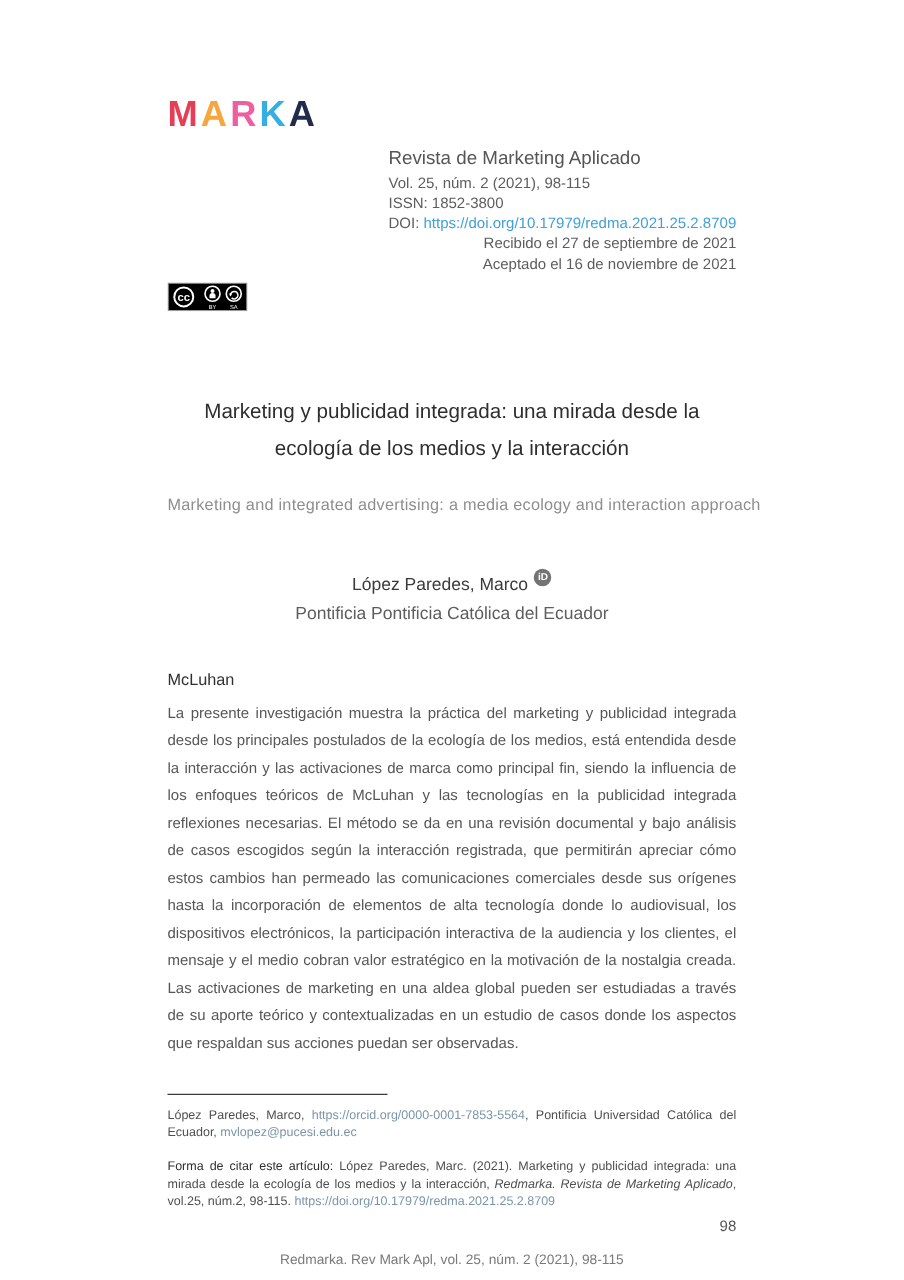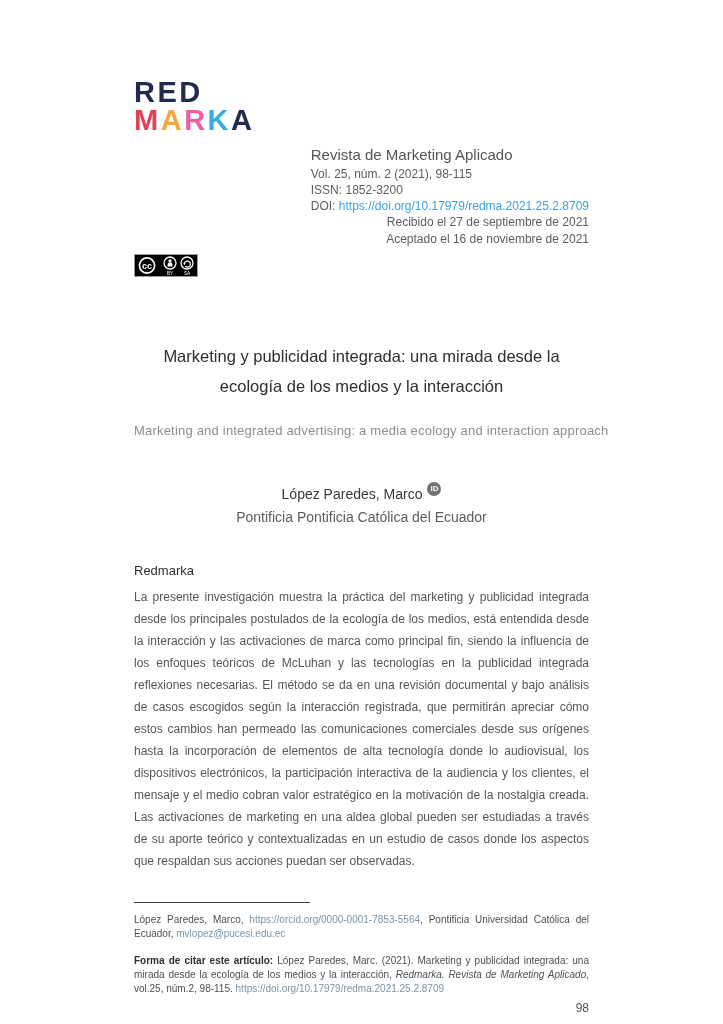--- a/index.html
+++ b/index.html
@@ -109,7 +109,6 @@
 
   
   <div class="logo">
-    <div class="logo-line">RED</div>
     <div class="logo-line"><span style="color: rgb(230, 62, 84);">M</span><span style="color: rgb(247, 166, 59);">A</span><span style="color: rgb(239, 95, 159);">R</span><span style="color: rgb(53, 175, 227);">K</span><span style="color: rgb(33, 44, 76);">A</span></div>
   </div>
 

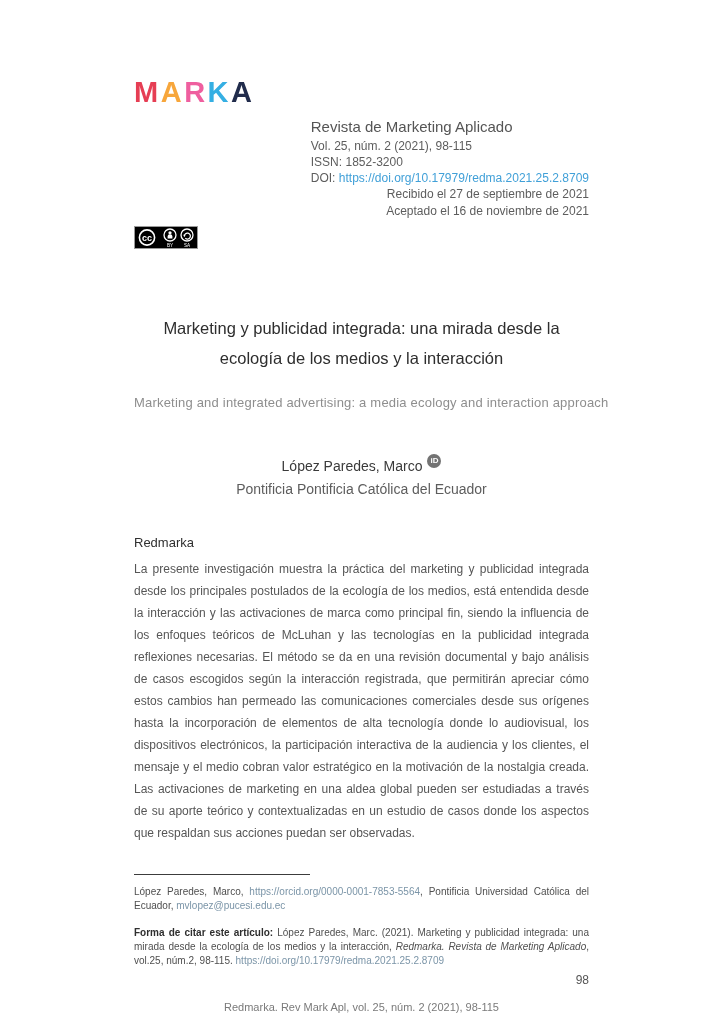--- a/index.html
+++ b/index.html
@@ -117,7 +117,7 @@
     <div class="journal-block">
       <div class="journal-name">Revista de Marketing Aplicado</div>
       <div>Vol. 25, núm. 2 (2021), 98-115</div>
-      <div>ISSN: 1852-3200</div>
+      <div>ISSN: 1852-3800</div>
       <div><span>DOI: </span><a class="link">https://doi.org/10.17979/redma.2021.25.2.8709</a></div>
     </div>
     <div class="dates-block">

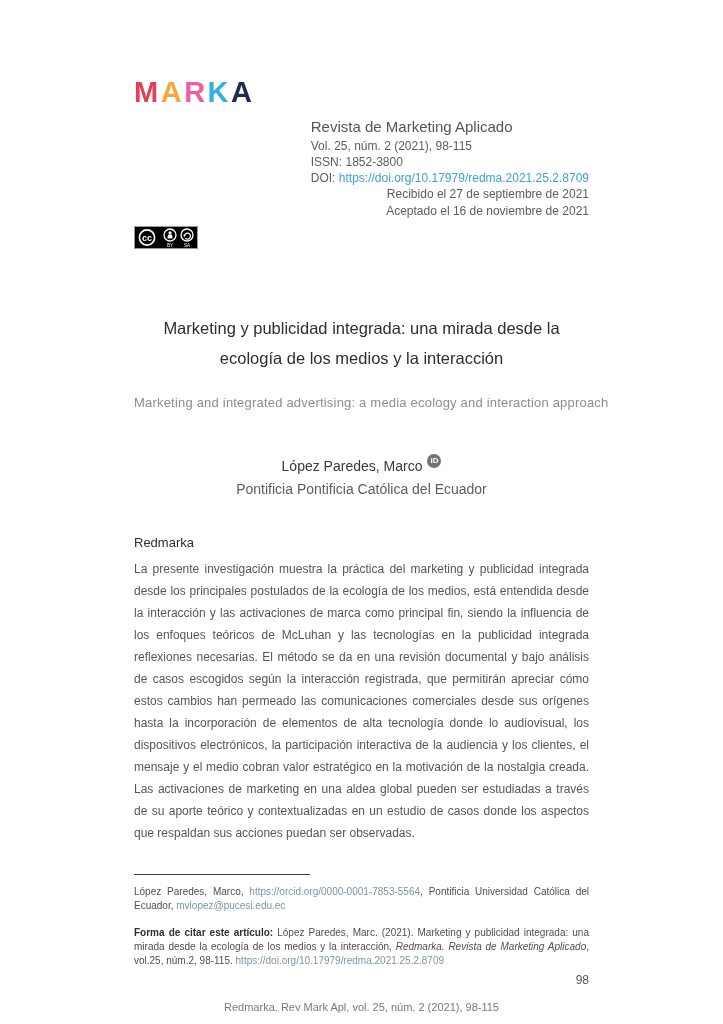--- a/index.html
+++ b/index.html
@@ -160,7 +160,7 @@
   <div class="affiliation">Pontificia Pontificia Católica del Ecuador</div>
 
   
-  <div class="abstract-heading">Redmarka</div>
+  <div class="abstract-heading">McLuhan</div>
   <p class="abstract-text">La presente investigación muestra la práctica del marketing y publicidad integrada desde los principales postulados de la ecología de los medios, está entendida desde la interacción y las activaciones de marca como principal fin, siendo la influencia de los enfoques teóricos de McLuhan y las tecnologías en la publicidad integrada reflexiones necesarias. El método se da en una revisión documental y bajo análisis de casos escogidos según la interacción registrada, que permitirán apreciar cómo estos cambios han permeado las comunicaciones comerciales desde sus orígenes hasta la incorporación de elementos de alta tecnología donde lo audiovisual, los dispositivos electrónicos, la participación interactiva de la audiencia y los clientes, el mensaje y el medio cobran valor estratégico en la motivación de la nostalgia creada. Las activaciones de marketing en una aldea global pueden ser estudiadas a través de su aporte teórico y contextualizadas en un estudio de casos donde los aspectos que respaldan sus acciones puedan ser observadas.</p>
 
   

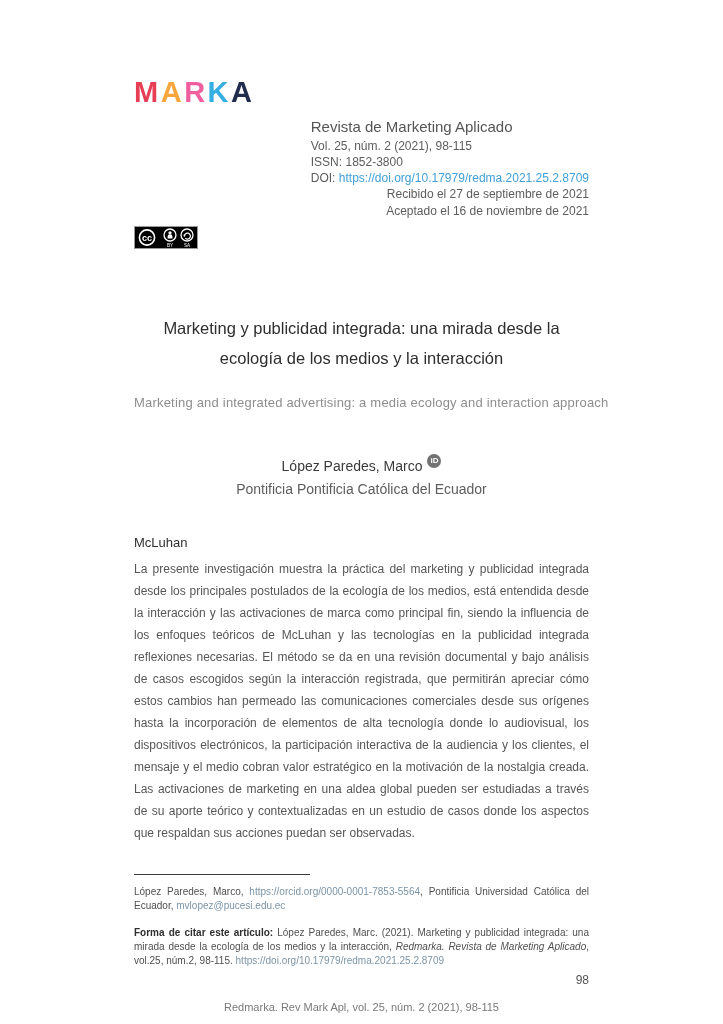--- a/index.html
+++ b/index.html
@@ -96,7 +96,7 @@
     color: #4f4f4f;
   }
   .citation-text { margin-top: 13px; }
-  .citation-label { font-weight: 700; color: #2f2f2f; margin-top: 12px; }
+  .citation-label { font-weight: 400; color: #2f2f2f; margin-top: 12px; }
   .citation-journal { font-style: italic; }
 
   .page-number { margin-top: 5px; text-align: right; font-size: 12px; color: #555555; }

